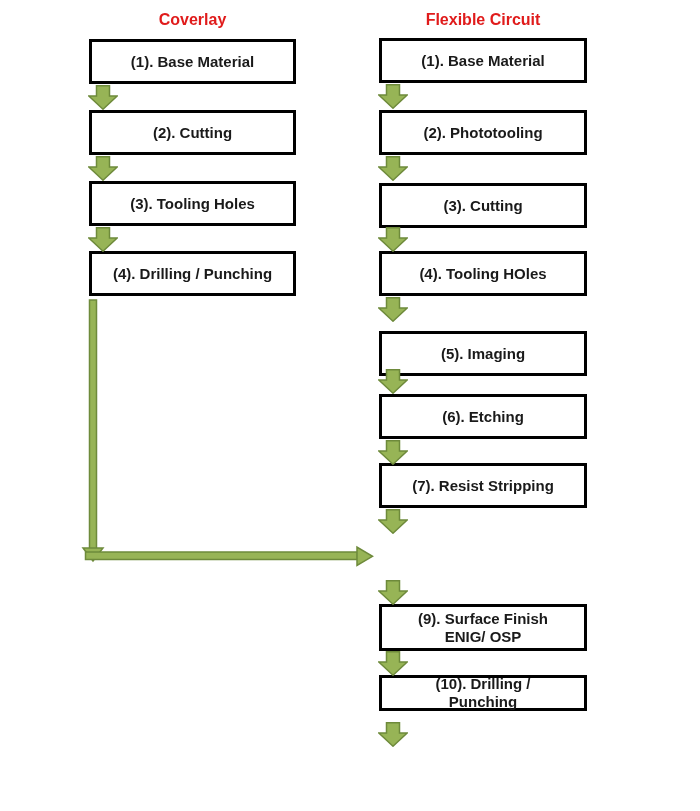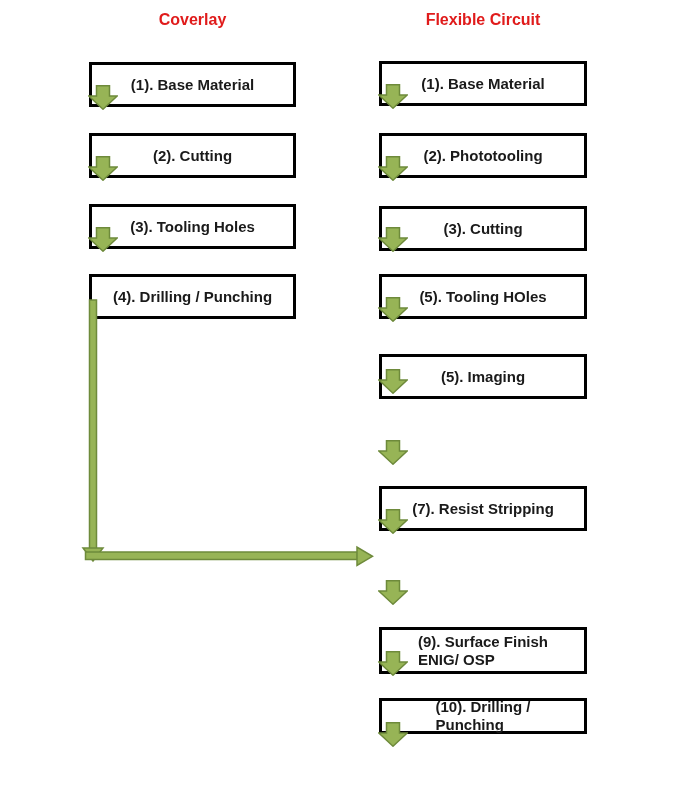--- a/index.html
+++ b/index.html
@@ -40,13 +40,12 @@
     display: flex;
     align-items: center;
     justify-content: center;
-    text-align: left;
+    text-align: center;
     font-size: 15px;
     line-height: 18px;
     font-weight: bold;
     color: #1a1a1a;
     white-space: pre-line;
-    margin-top: 23px;
   }
   .box.right { width: 208px; left: 379px; }
   .box.left  { left: 89px; }

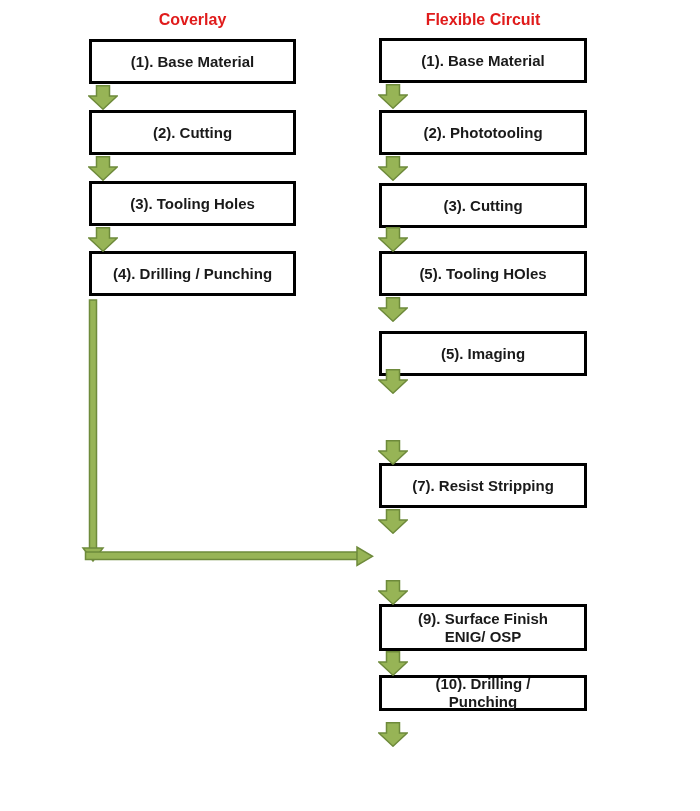--- a/index.html
+++ b/index.html
@@ -104,7 +104,7 @@
   <div class="box right" style="top:38px">(1). Base Material</div>
   <div class="box right" style="top:110px">(2). Phototooling</div>
   <div class="box right" style="top:183px">(3). Cutting</div>
-  <div class="box right" style="top:251px">(5). Tooling HOles</div>
+  <div class="box right" style="top:251px">(4). Tooling HOles</div>
   <div class="box right" style="top:331px">(5). Imaging</div>
   <div class="box right" style="top:463px">(7). Resist Stripping</div>
   <div class="box right" style="top:604px;height:47px">(9). Surface Finish

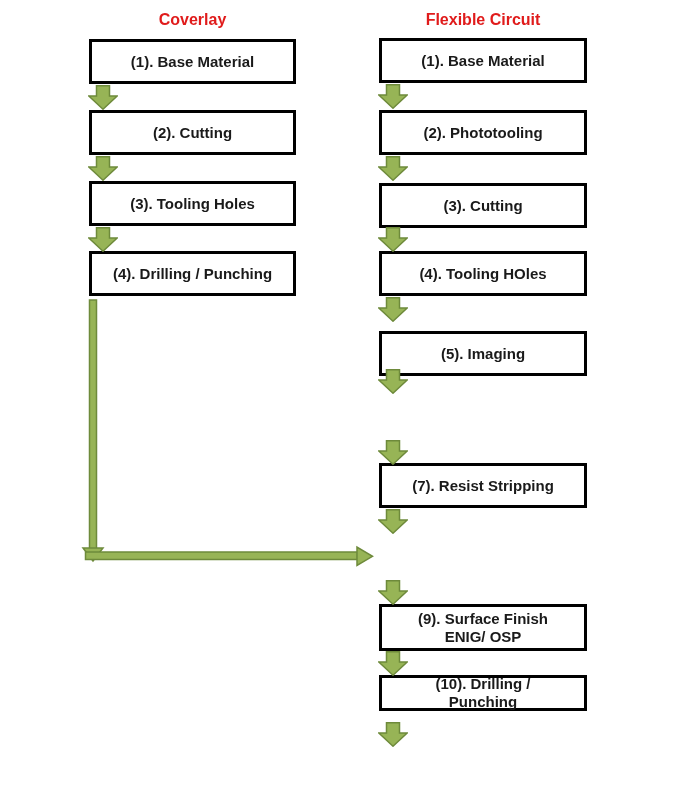--- a/index.html
+++ b/index.html
@@ -106,6 +106,7 @@
   <div class="box right" style="top:183px">(3). Cutting</div>
   <div class="box right" style="top:251px">(4). Tooling HOles</div>
   <div class="box right" style="top:331px">(5). Imaging</div>
+  <div class="box right" style="top:394px">(6). Etching</div>
   <div class="box right" style="top:463px">(7). Resist Stripping</div>
   <div class="box right" style="top:604px;height:47px">(9). Surface Finish
 ENIG/ OSP</div>

